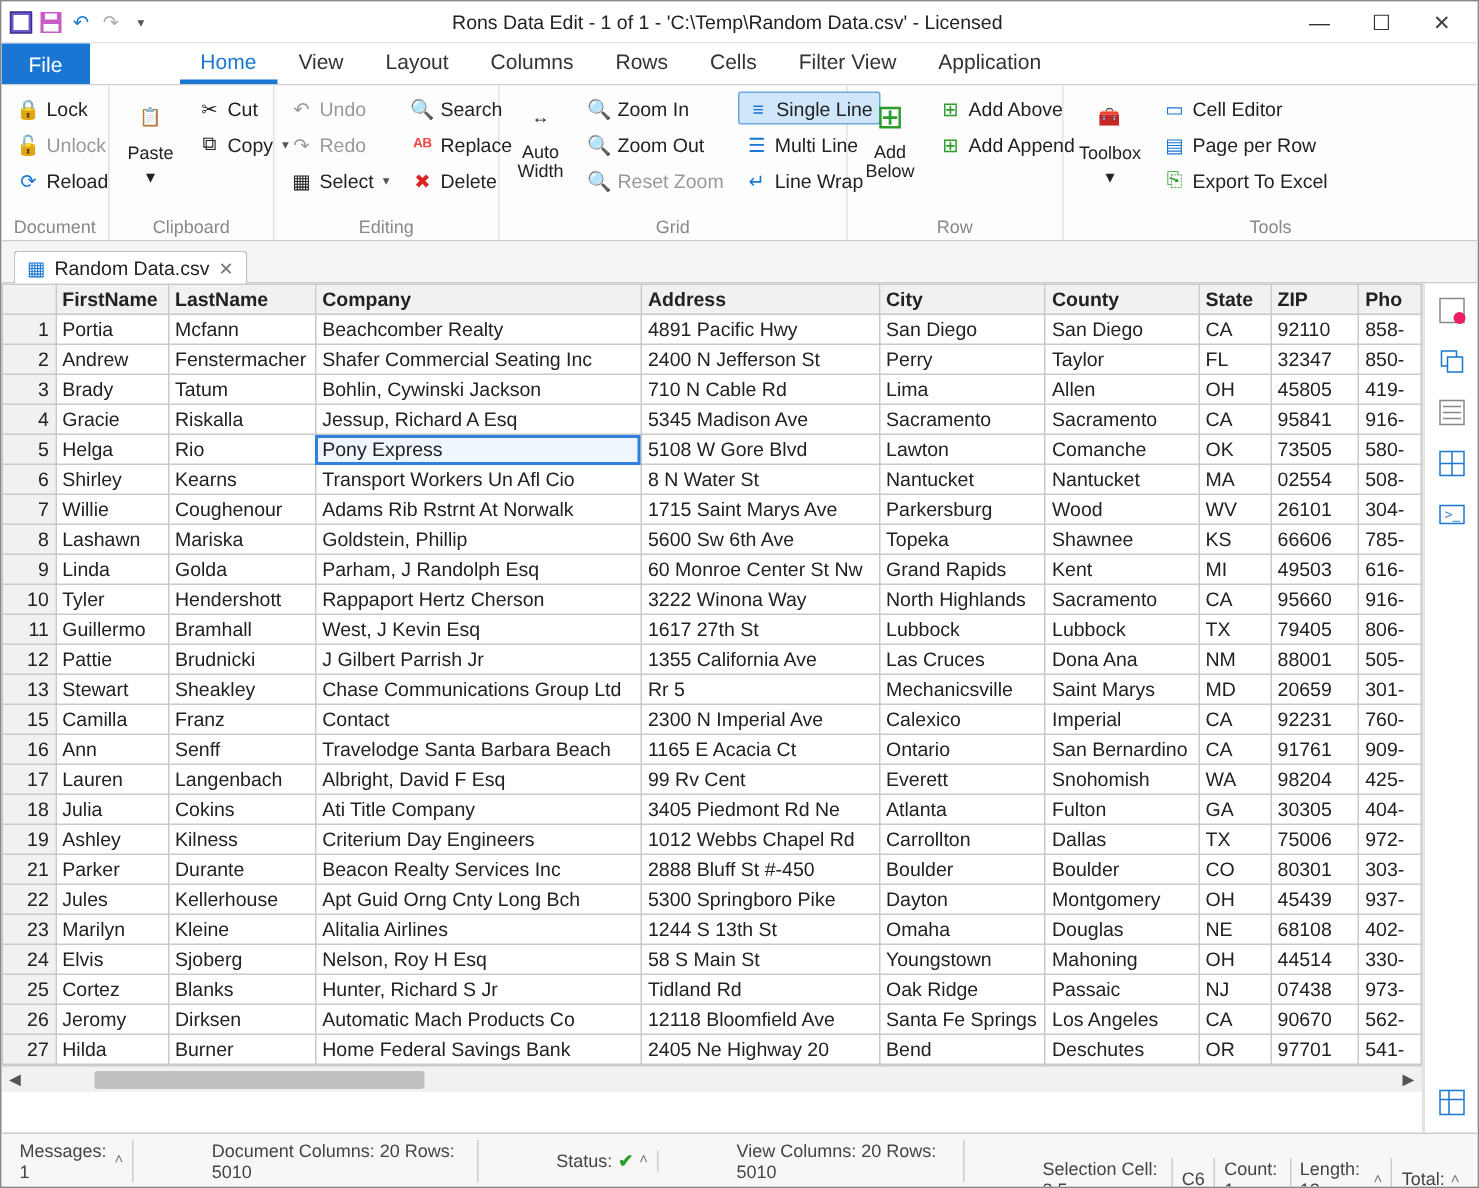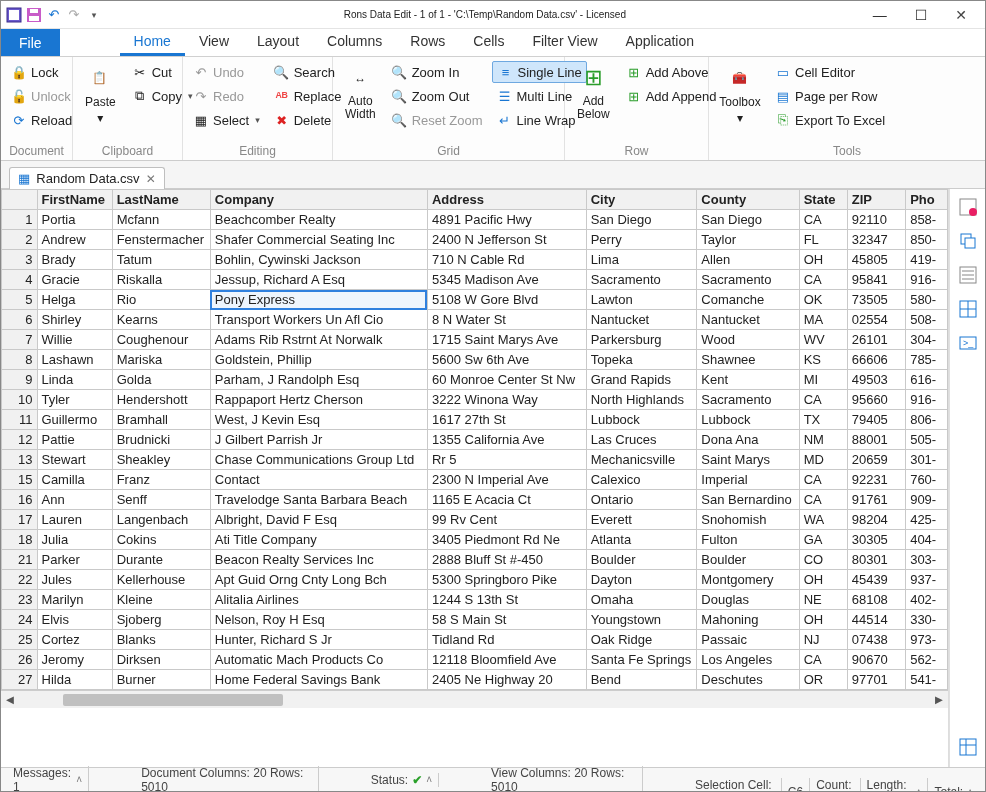--- a/index.html
+++ b/index.html
@@ -26,7 +26,7 @@
     }
     .titlebar .qa-icons { display:flex; gap:2px; align-items:center; }
     .qa-ico { width:18px; height:18px; display:flex; align-items:center; justify-content:center; }
-    .titlebar .title { flex:1; text-align:center; font-size:10px; }
+    .titlebar .title { flex:1; text-align:center; font-size:13px; }
     .win-buttons { display:flex; gap:16px; padding-right:8px; }
     .win-btn { font-size:14px; color:#333; padding:2px 6px; }
     .win-btn.close { color:#444; }

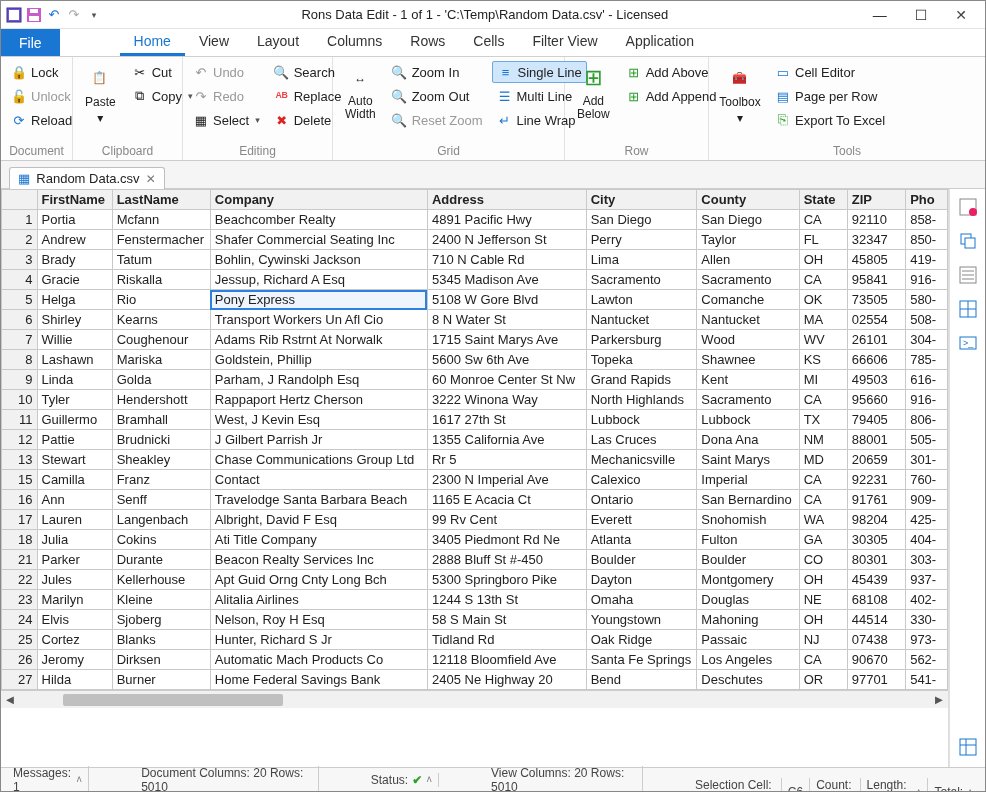--- a/index.html
+++ b/index.html
@@ -566,6 +566,18 @@
             <td>GA</td>
             <td>30305</td>
             <td>404-</td>
+          </tr>
+          <tr>
+            <td class="rownum">19</td>
+            <td>Ashley</td>
+            <td>Kilness</td>
+            <td>Criterium Day Engineers</td>
+            <td>1012 Webbs Chapel Rd</td>
+            <td>Carrollton</td>
+            <td>Dallas</td>
+            <td>TX</td>
+            <td>75006</td>
+            <td>972-</td>
           </tr>
           <tr>
             <td class="rownum">21</td>

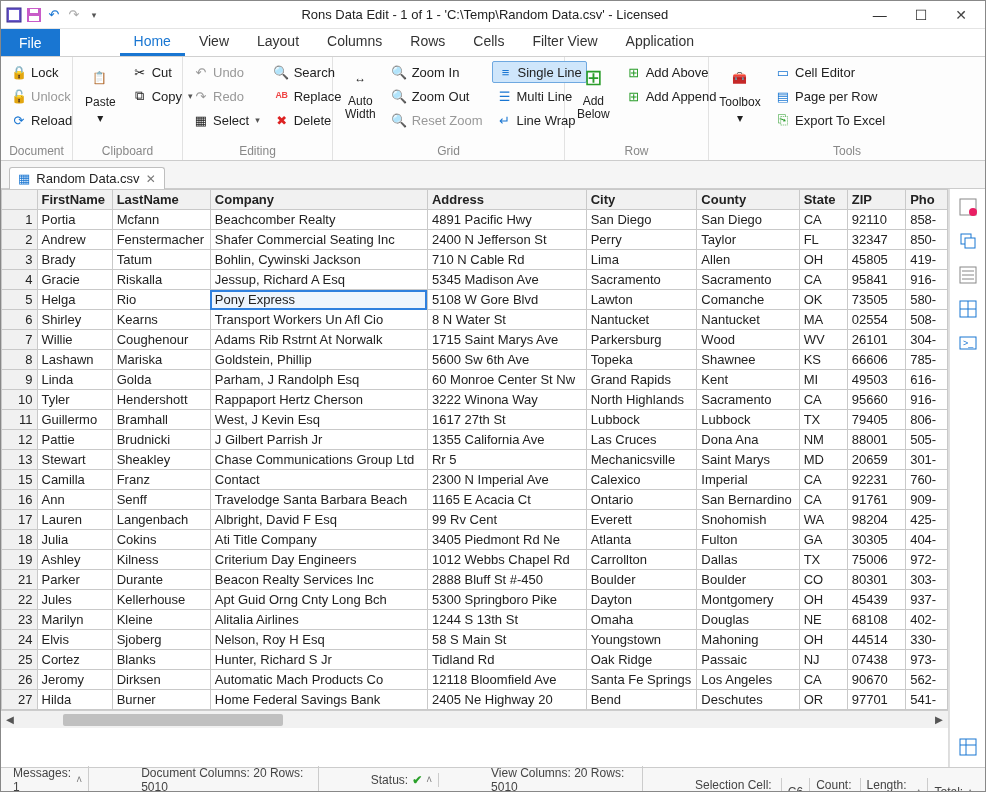--- a/index.html
+++ b/index.html
@@ -111,7 +111,7 @@
     .right-sidebar { width:36px; background:#fff; border-left:1px solid #e0e0e0; display:flex; flex-direction:column; align-items:center; padding-top:6px; gap:10px;}
     .sb-ico { width:24px; height:24px; display:flex; align-items:center; justify-content:center;}
     
-    .statusbar { height:24px; background:#f7f7f7; border-top:1px solid #ccc; display:flex; align-items:center; font-size:12px; color:#444; padding:0 6px;gap:46px;}
+    .statusbar { height:36px; background:#f7f7f7; border-top:1px solid #ccc; display:flex; align-items:center; font-size:12px; color:#444; padding:0 6px;gap:46px;}
     .statusbar .seg { padding:0 6px; border-right:1px solid #ccc; display:flex; align-items:center; gap:4px;}
     .statusbar .seg:last-child{border-right:none;}
     .statusbar .right { margin-left:auto; display:flex;margin-top:25px;}

